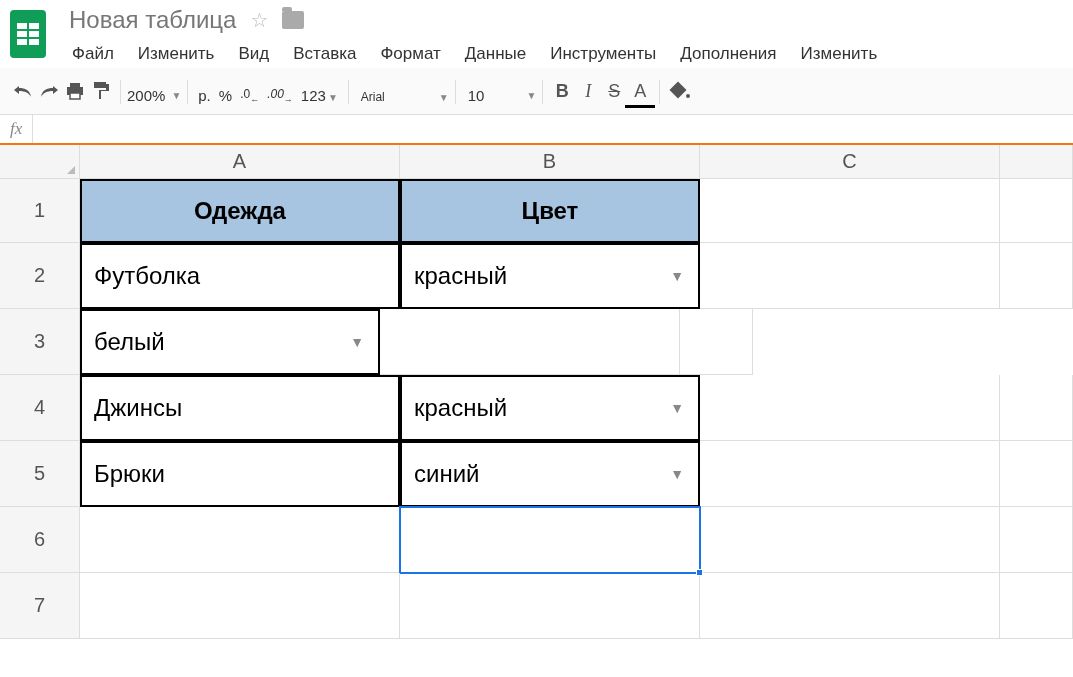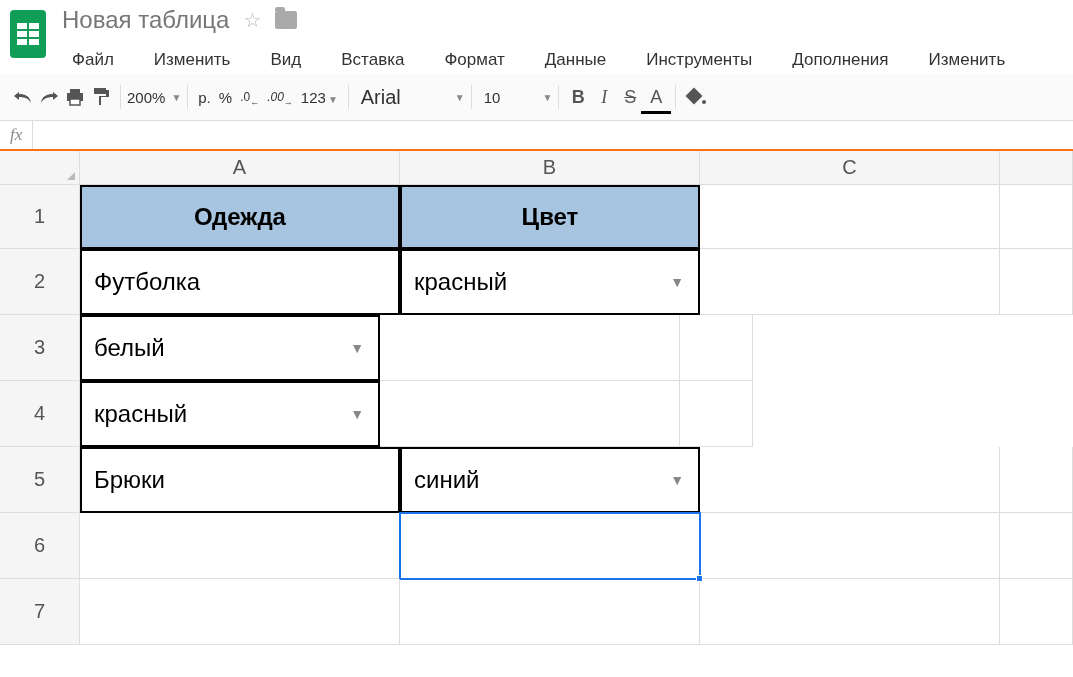--- a/index.html
+++ b/index.html
@@ -12,7 +12,7 @@
   .doc-logo-inner span { background: #fff; }
   .title-stack { display: flex; flex-direction: column; }
   .title-row { display: flex; align-items: center; gap: 14px; }
-  .doc-title { font-size: 24px; color: #777; font-weight: 400; }
+  .doc-title { font-size: 24px; color: #777; font-weight: 400; margin-left: 7px; }
   .star-icon { color: #bbb; font-size: 20px; }
   .folder-icon { width: 22px; height: 18px; background: #aaa; border-radius: 2px; position: relative; }
   .folder-icon::before { content: ""; position: absolute; top: -4px; left: 0; width: 10px; height: 4px; background: #aaa; border-radius: 2px 2px 0 0; }

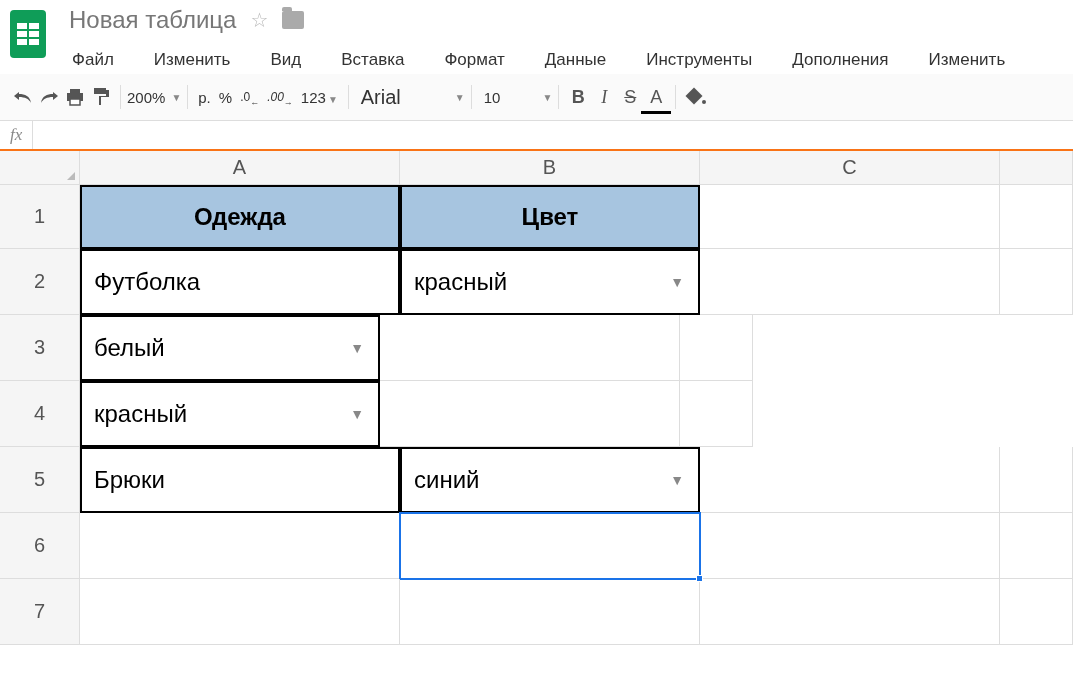--- a/index.html
+++ b/index.html
@@ -18,7 +18,7 @@
   .folder-icon::before { content: ""; position: absolute; top: -4px; left: 0; width: 10px; height: 4px; background: #aaa; border-radius: 2px 2px 0 0; }
 
   
-  .menubar { display: flex; gap: 20px; margin-top: 12px; }
+  .menubar { display: flex; gap: 4px; margin-top: 6px; }
   .menu-item { font-size: 17px; color: #333; padding: 4px 10px; cursor: pointer; }
 
   

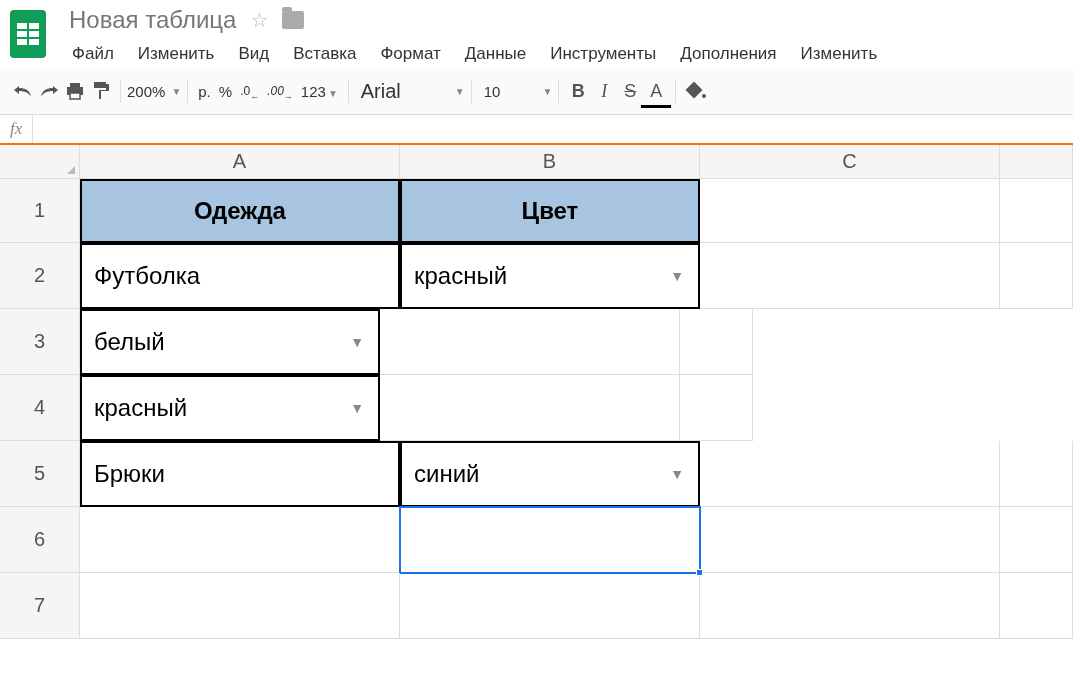--- a/index.html
+++ b/index.html
@@ -22,7 +22,7 @@
   .menu-item { font-size: 17px; color: #333; padding: 4px 10px; cursor: pointer; }
 
   
-  .toolbar { display: flex; align-items: center; padding: 10px 10px; gap: 0; border-bottom: 1px solid #ddd; background: #fafafa; }
+  .toolbar { display: flex; align-items: flex-end; padding: 10px 10px; gap: 0; border-bottom: 1px solid #ddd; background: #fafafa; }
   .tbtn { width: 26px; height: 26px; display: flex; align-items: center; justify-content: center; color: #555; cursor: pointer; }
   .tsep { width: 1px; height: 24px; background: #ddd; margin: 0 6px; }
   .zoom { display: flex; align-items: center; gap: 6px; font-size: 15px; color: #333; }

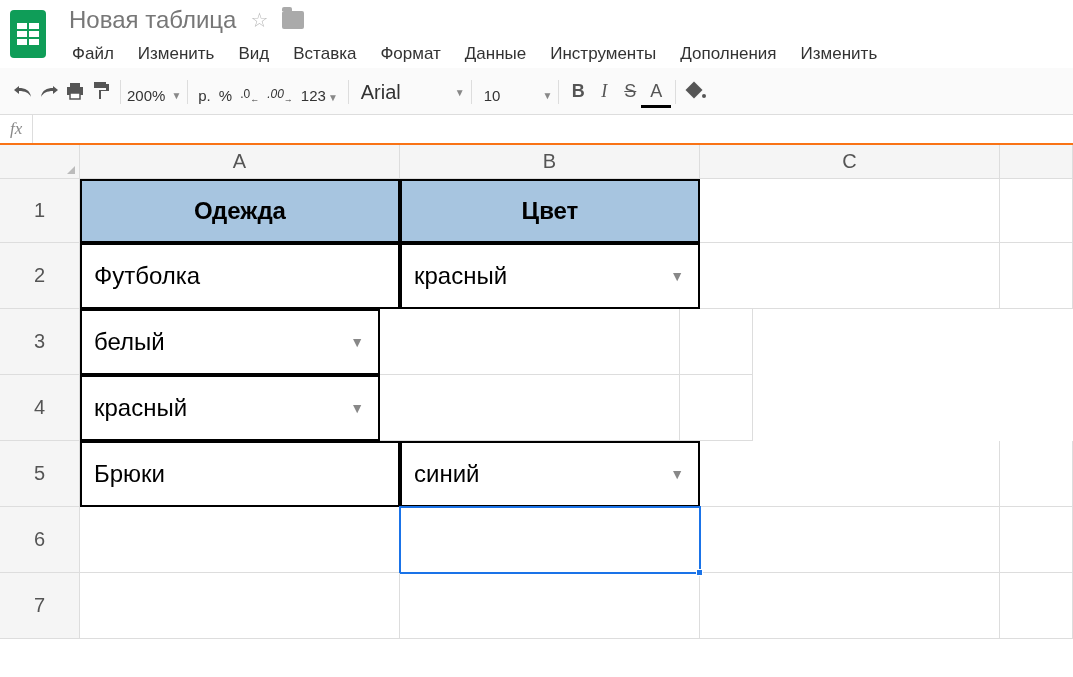--- a/index.html
+++ b/index.html
@@ -28,7 +28,7 @@
   .zoom { display: flex; align-items: center; gap: 6px; font-size: 15px; color: #333; }
   .caret { font-size: 10px; color: #888; }
   .fmt-btn { font-size: 15px; color: #333; padding: 0 4px; cursor: pointer; }
-  .font-name { font-size: 20px; padding: 0 6px; }
+  .font-name { font-size: 12px; padding: 0 6px; }
   .font-size { font-size: 15px; padding: 0 6px; }
   .bold { font-weight: bold; font-size: 18px; }
   .italic { font-style: italic; font-size: 18px; font-family: serif; }

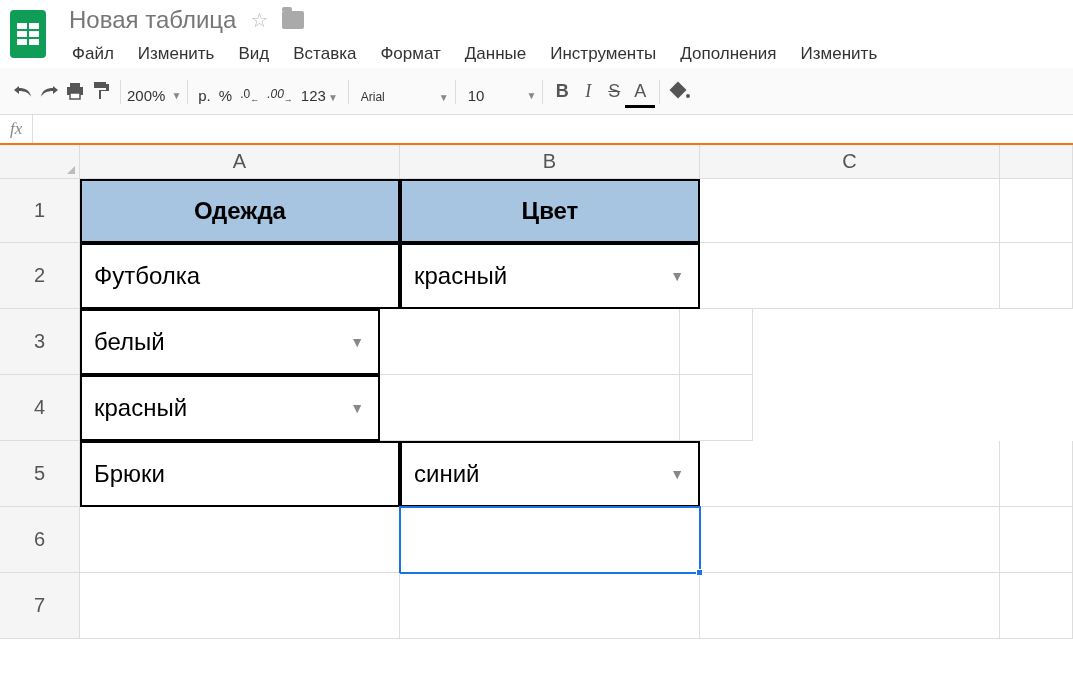--- a/index.html
+++ b/index.html
@@ -213,6 +213,7 @@
 
   <div class="row">
     <div class="row-h r">4</div>
+    <div class="cell colA r bordered">Джинсы</div>
     <div class="cell colB r bordered">
       <span>красный</span>
       <span class="dropdown-arrow">▼</span>

